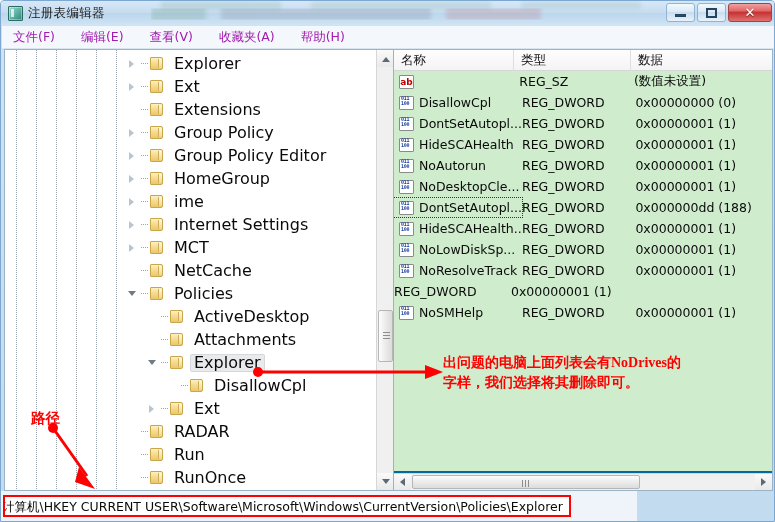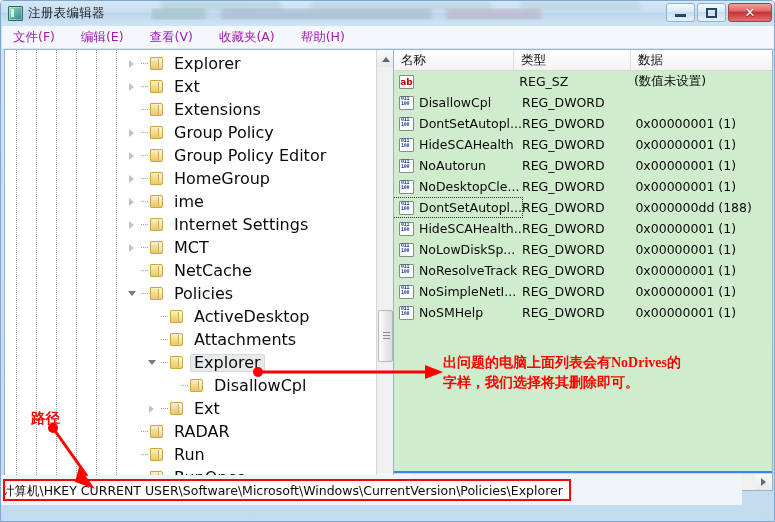--- a/index.html
+++ b/index.html
@@ -148,7 +148,7 @@
   }
   
   .list-pane{
-    position:relative;width:380px;height:442px;background:#3b82f6;
+    position:relative;width:380px;height:442px;background:#0369a1;
     border:1px solid #9ab3c6;box-sizing:border-box;overflow:hidden;
   }
   .lv-header{

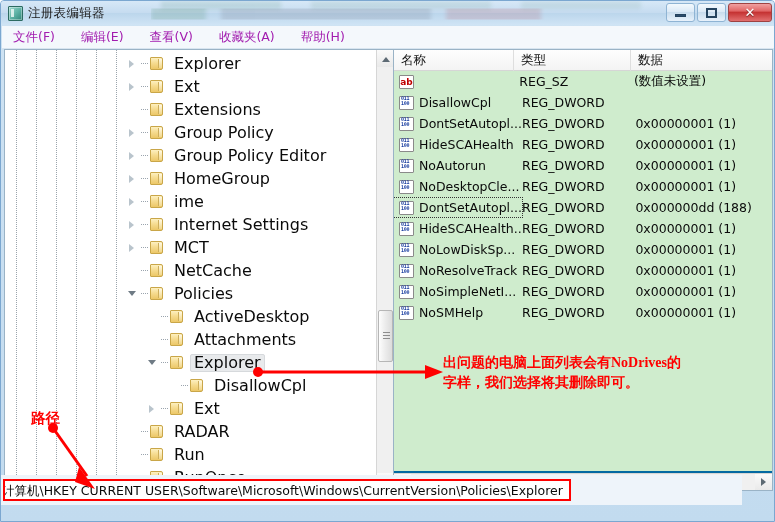--- a/index.html
+++ b/index.html
@@ -435,6 +435,7 @@
               <div class="cell n">DisallowCpl</div>
             </div>
             <div class="cell t">REG_DWORD</div>
+            <div class="cell d">0x00000000 (0)</div>
           </div>
           <div class="lrow">
             <div class="namewrap">

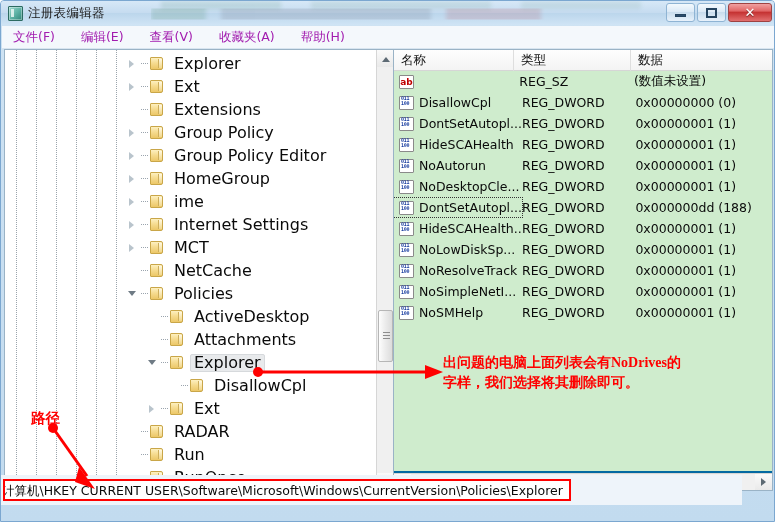--- a/index.html
+++ b/index.html
@@ -502,10 +502,6 @@
             <div class="cell d">0x00000001 (1)</div>
           </div>
           <div class="lrow">
-            <div class="namewrap">
-              <div class="vicon dw"></div>
-              <div class="cell n">NoSimpleNetI...</div>
-            </div>
             <div class="cell t">REG_DWORD</div>
             <div class="cell d">0x00000001 (1)</div>
           </div>

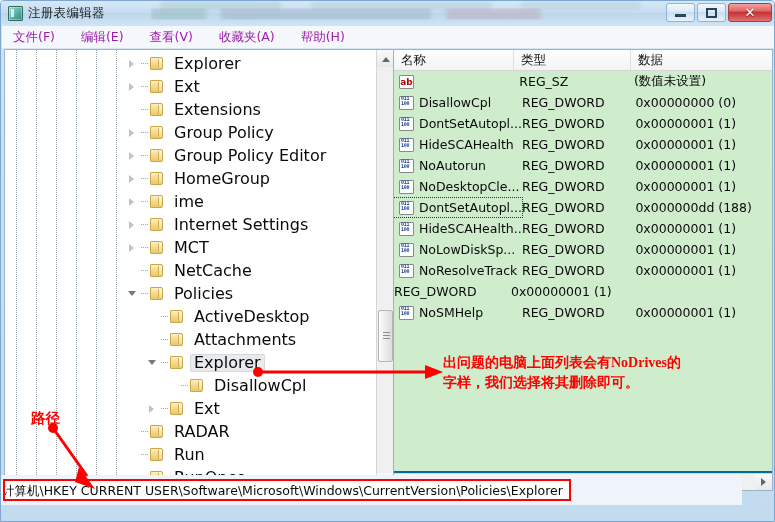--- a/index.html
+++ b/index.html
@@ -205,7 +205,7 @@
   }
   
   .statusbar{
-    position:absolute;left:0;bottom:16px;width:741px;height:30px;
+    position:absolute;left:0;bottom:0;width:636px;height:30px;
     background:#eef4fa;box-sizing:border-box;
   }
   .status-box{

